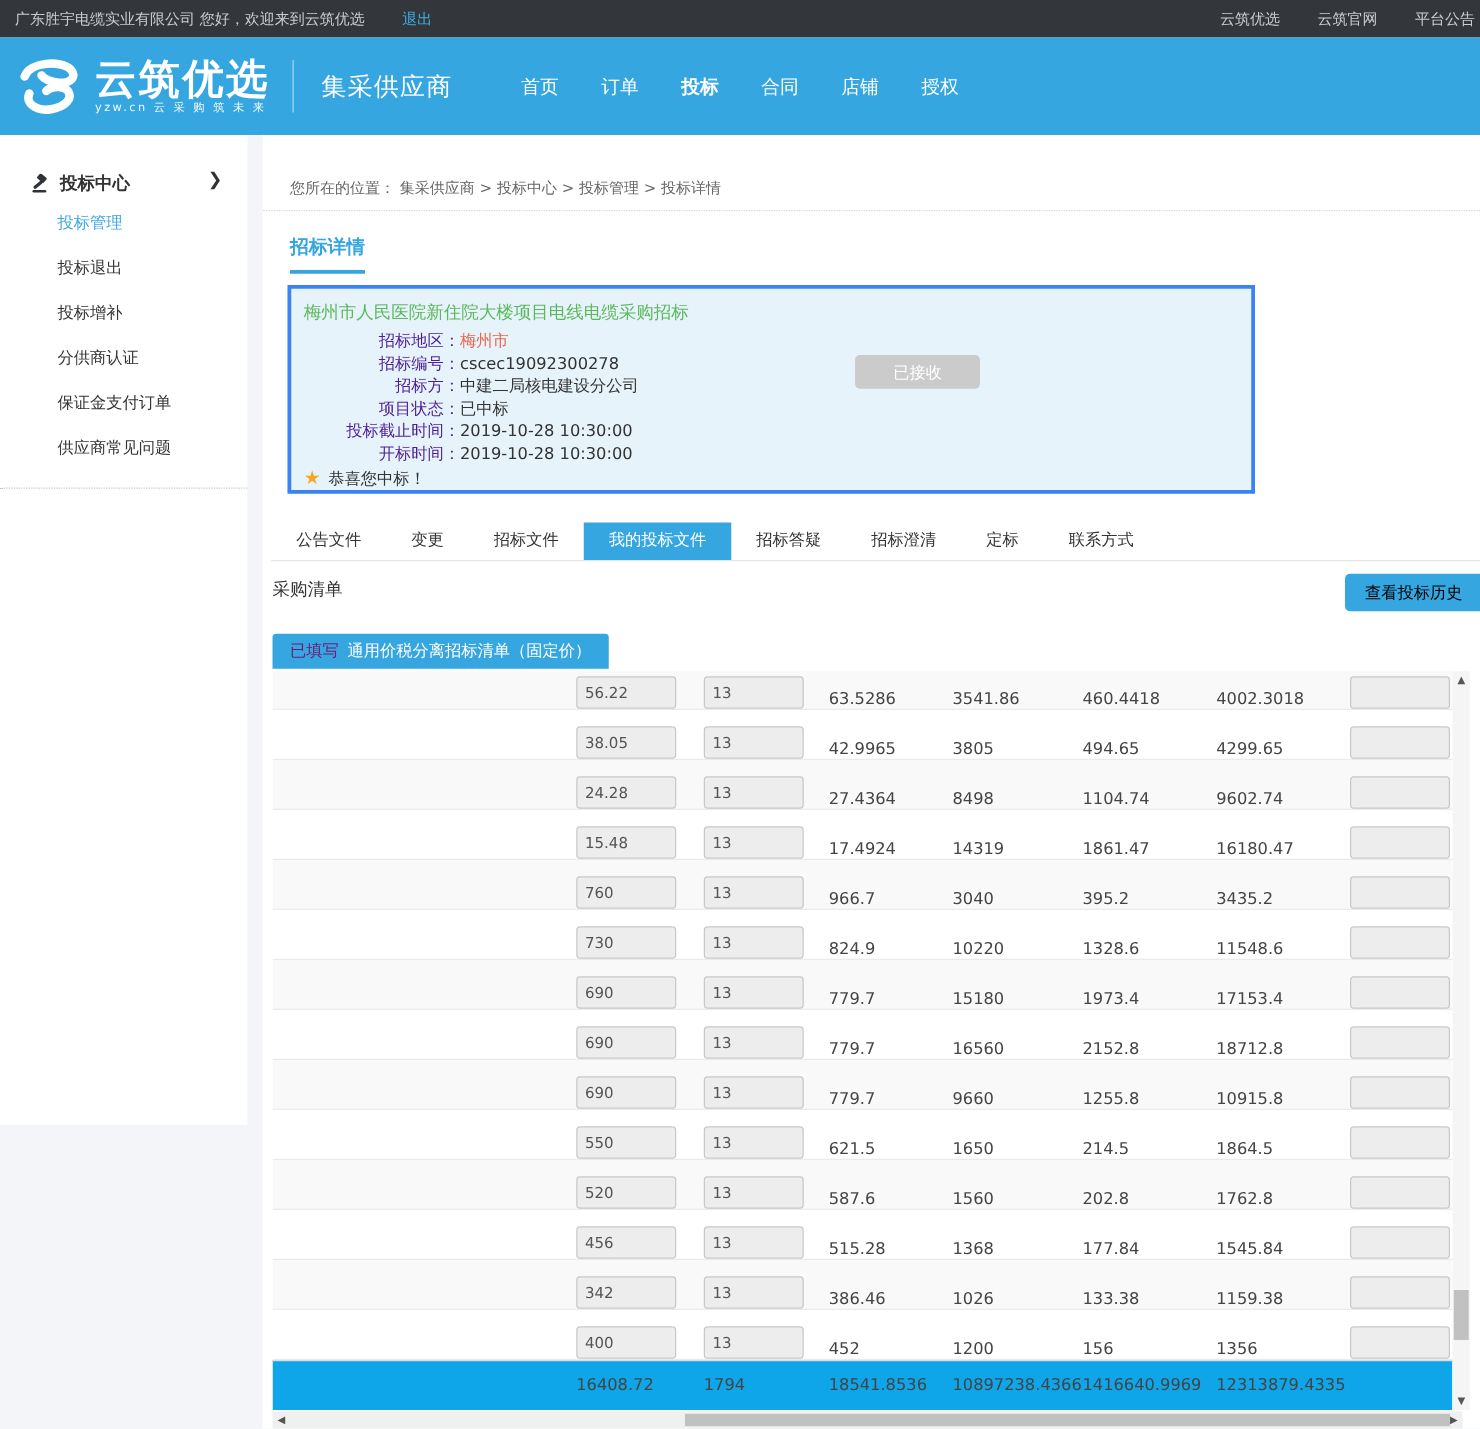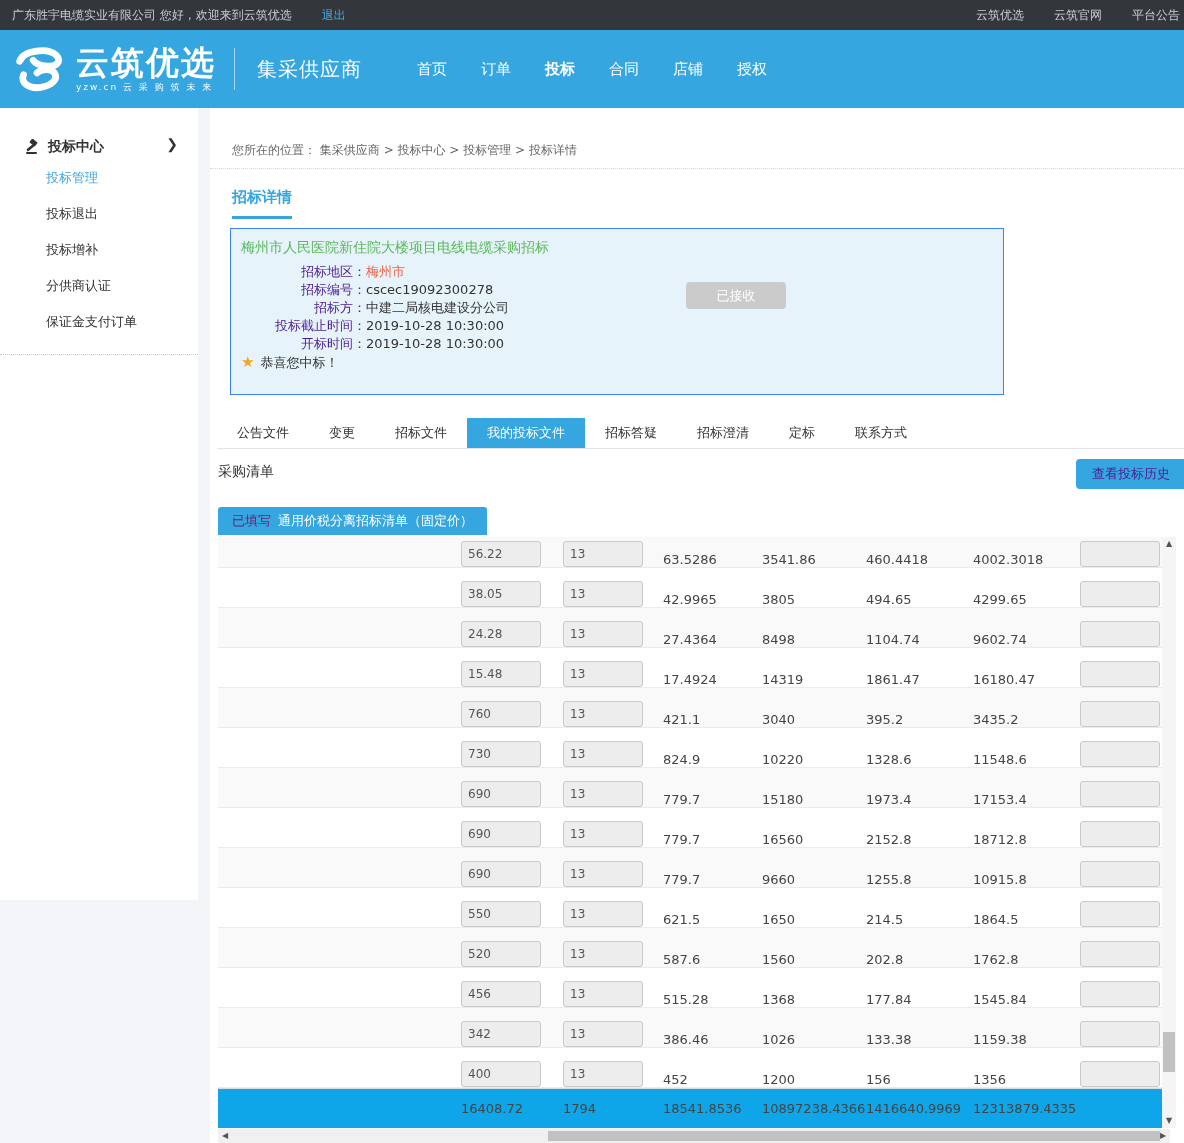--- a/index.html
+++ b/index.html
@@ -45,7 +45,7 @@
     font-weight:bold; padding-bottom:9px; border-bottom:3px solid #36a6e0; cursor:pointer; }
   
   .project-box { position:absolute; top:120px; left:20px; width:774px; height:167px;
-    background:#e6f3fb; border:1px solid #3b82f6; font-size:13px; padding-top:10px; }
+    background:#e6f3fb; border:3px solid #3b82f6; font-size:13px; padding-top:10px; }
   .project-title { color:#5cb85c; font-size:14px; padding-left:10px; margin-bottom:6px; }
   .field-row { display:flex; line-height:18px; }
   .field-label { width:135px; text-align:right; color:#4c1d95; flex:none; }

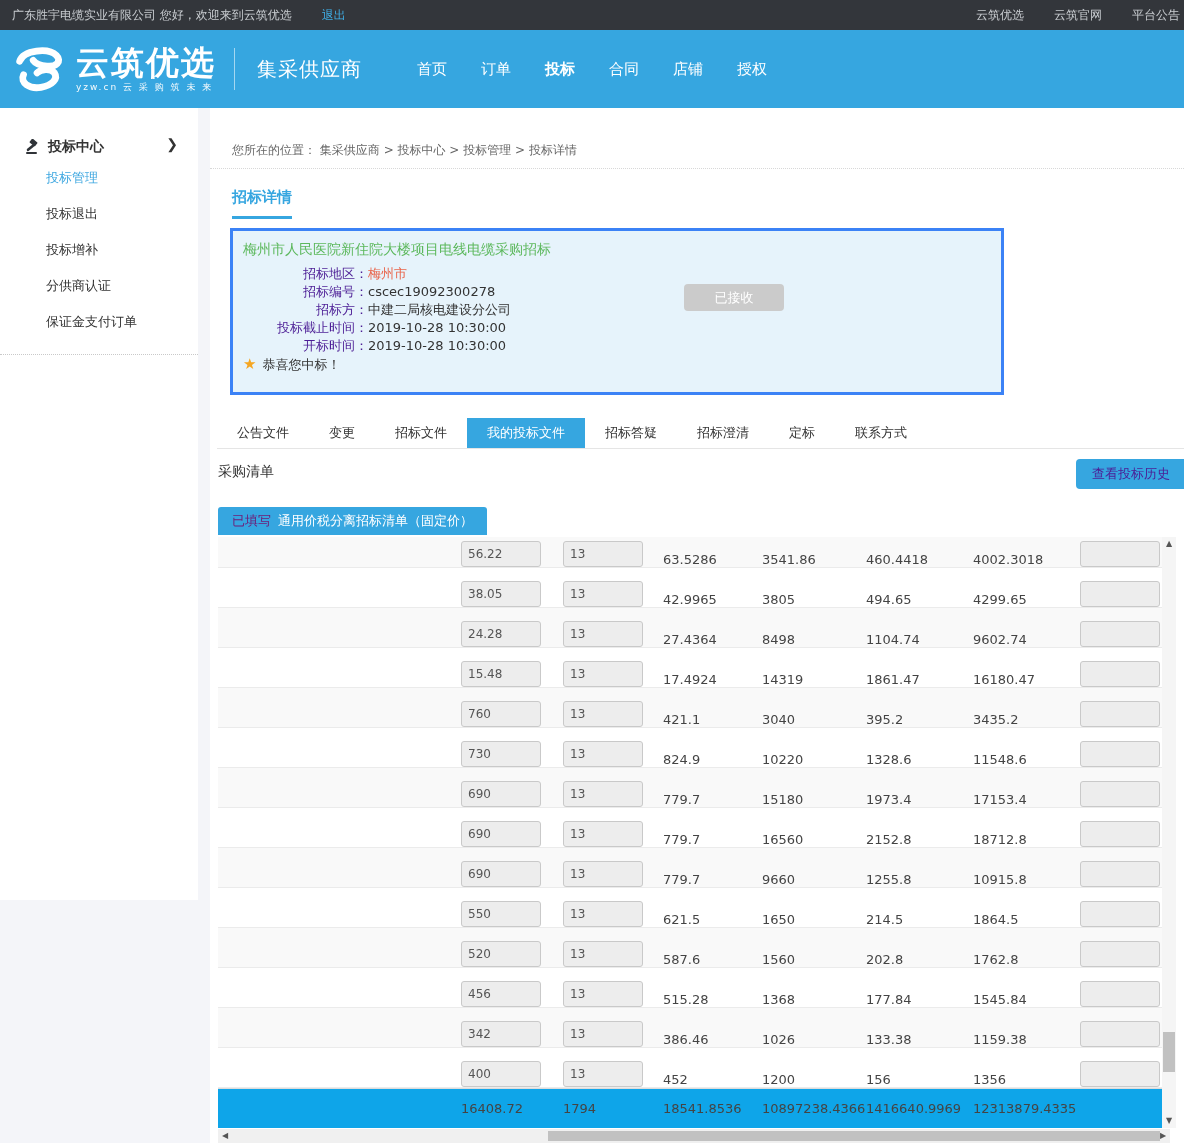--- a/index.html
+++ b/index.html
@@ -179,6 +179,10 @@
           <span class="field-value" style="color: rgb(51, 51, 51);">中建二局核电建设分公司</span>
         </div>
         <div class="field-row">
+          <span class="field-label">项目状态：</span>
+          <span class="field-value" style="color: rgb(51, 51, 51);">已中标</span>
+        </div>
+        <div class="field-row">
           <span class="field-label">投标截止时间：</span>
           <span class="field-value" style="color: rgb(51, 51, 51);">2019-10-28 10:30:00</span>
         </div>

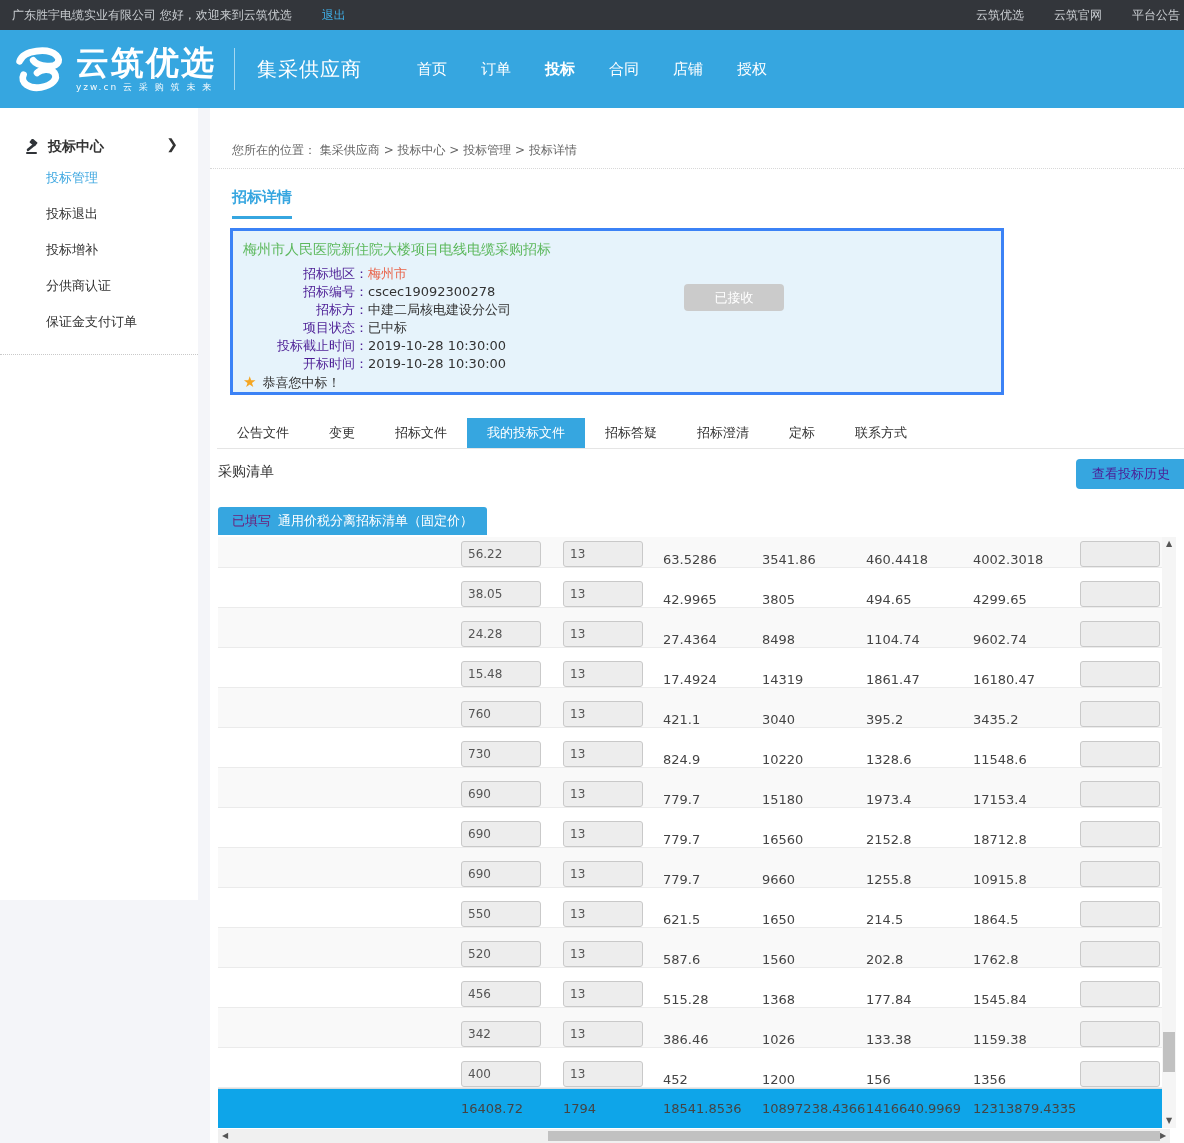--- a/index.html
+++ b/index.html
@@ -149,6 +149,7 @@
       <div class="side-item">投标增补</div>
       <div class="side-item">分供商认证</div>
       <div class="side-item">保证金支付订单</div>
+      <div class="side-item">供应商常见问题</div>
     </div>
   <div class="side-dotted"></div>
 </div>

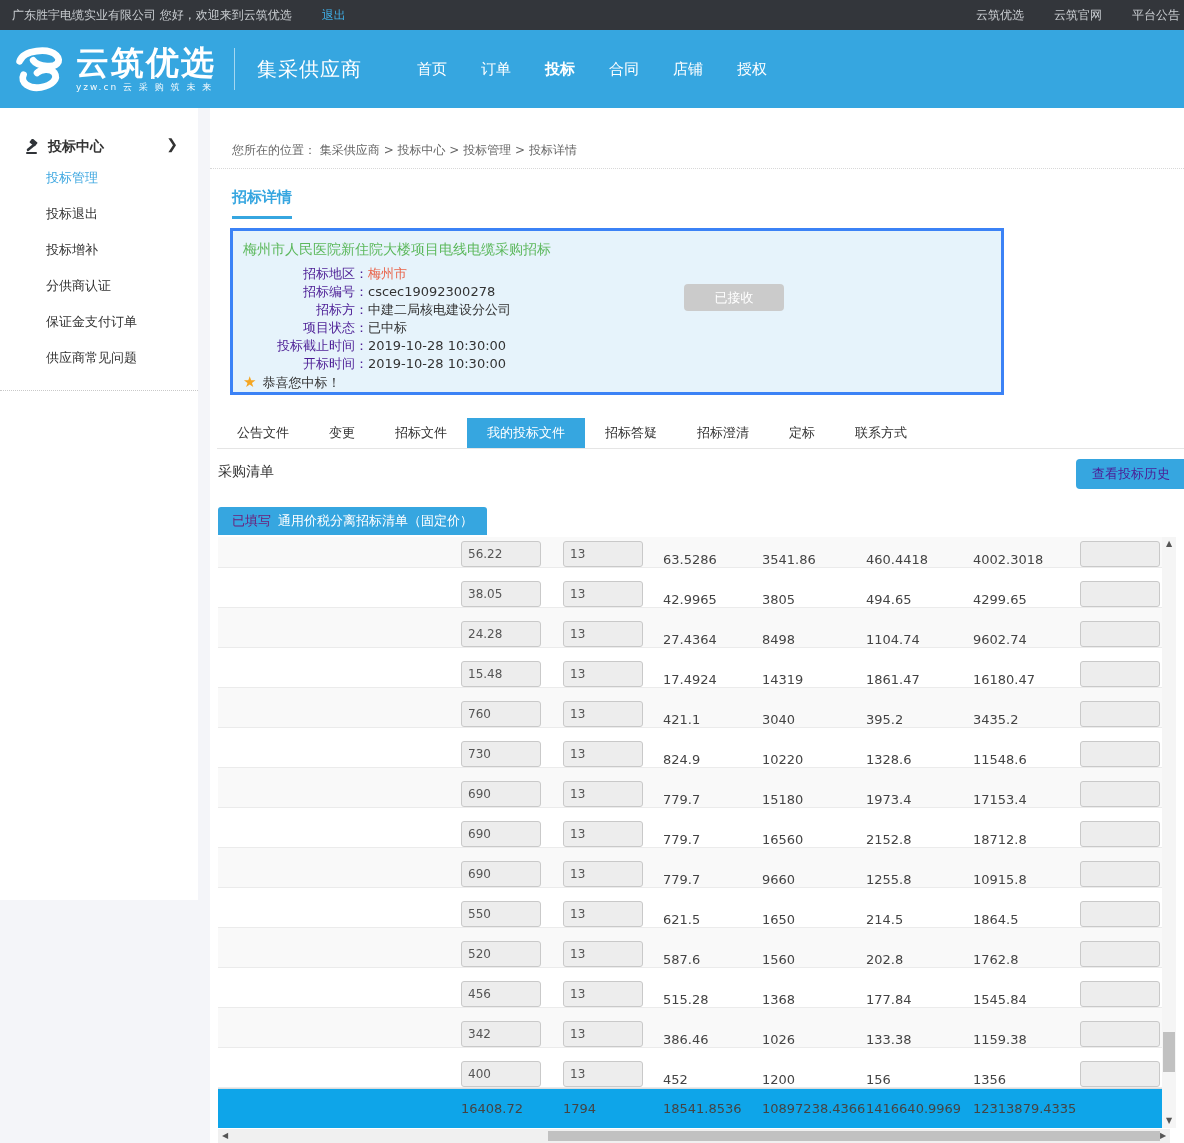--- a/index.html
+++ b/index.html
@@ -61,7 +61,7 @@
   .dtab.active { background:#36a6e0; color:#fff; }
   .section-title { position:absolute; top:355px; left:8px; font-size:14px; color:#333; }
   .history-btn { position:absolute; top:351px; right:0; height:30px; padding:0 14px 0 16px;
-    background:#36a6e0; color:#4c1d95; border:none; border-radius:4px 0 0 4px; font-size:13px;
+    background:#36a6e0; color:#000000; border:none; border-radius:4px 0 0 4px; font-size:13px;
     font-family:inherit; cursor:pointer; }
   
   .list-tag { position:absolute; top:399px; left:8px; height:28px; background:#36a6e0;

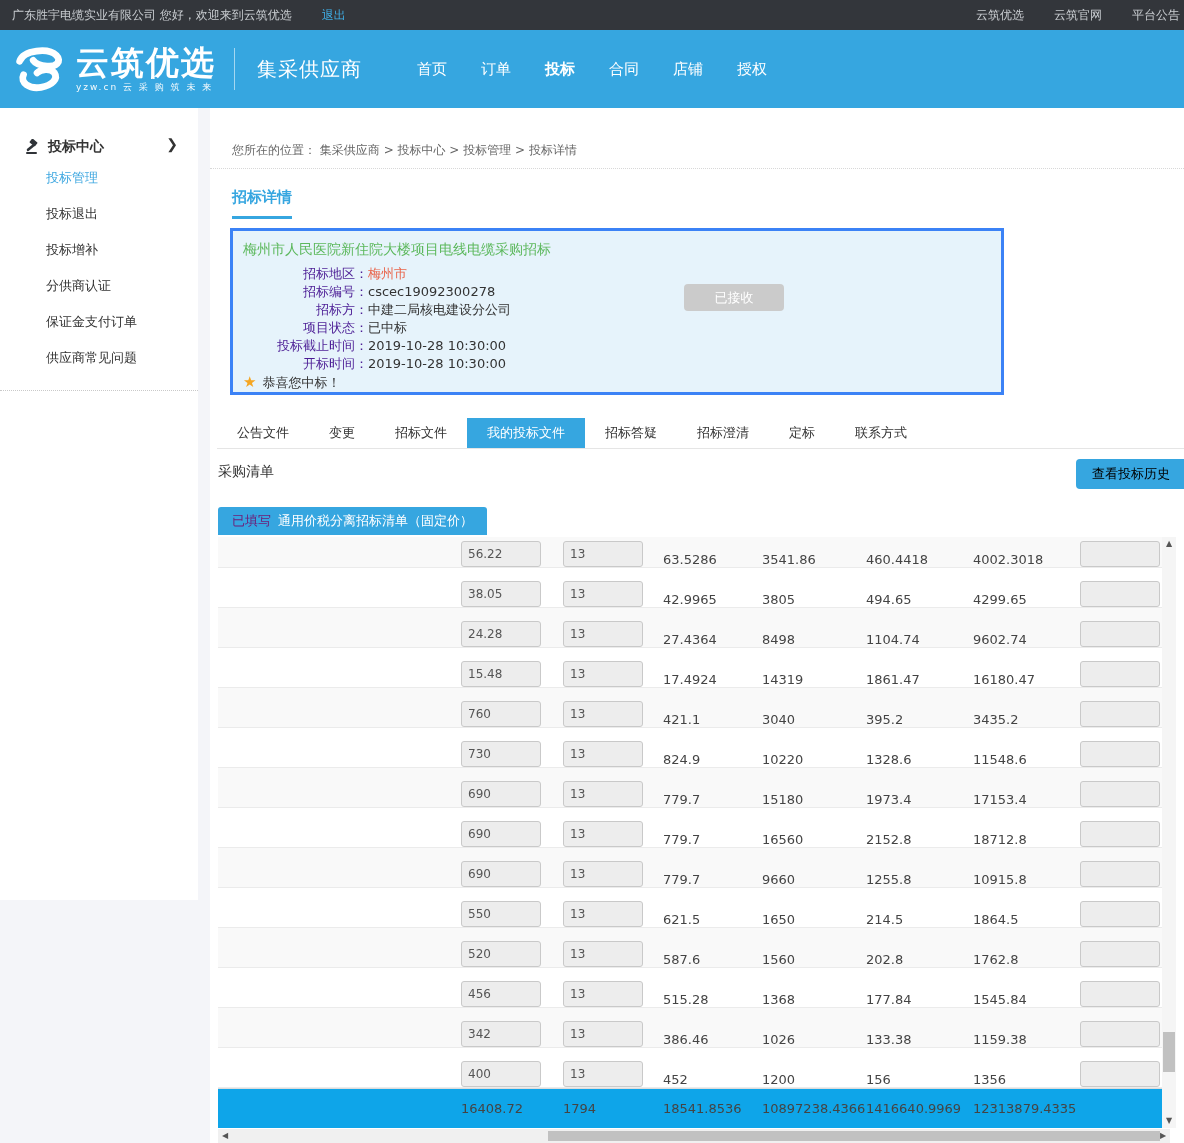--- a/index.html
+++ b/index.html
@@ -265,7 +265,7 @@
             <div class="sp"></div>
             <input class="cellinput ci1" readonly="" value="760" style="">
             <input class="cellinput ci2" readonly="" value="13" style="">
-            <div class="cval v3">421.1</div>
+            <div class="cval v3">966.7</div>
             <div class="cval v4">3040</div>
             <div class="cval v5">395.2</div>
             <div class="cval v6">3435.2</div>

